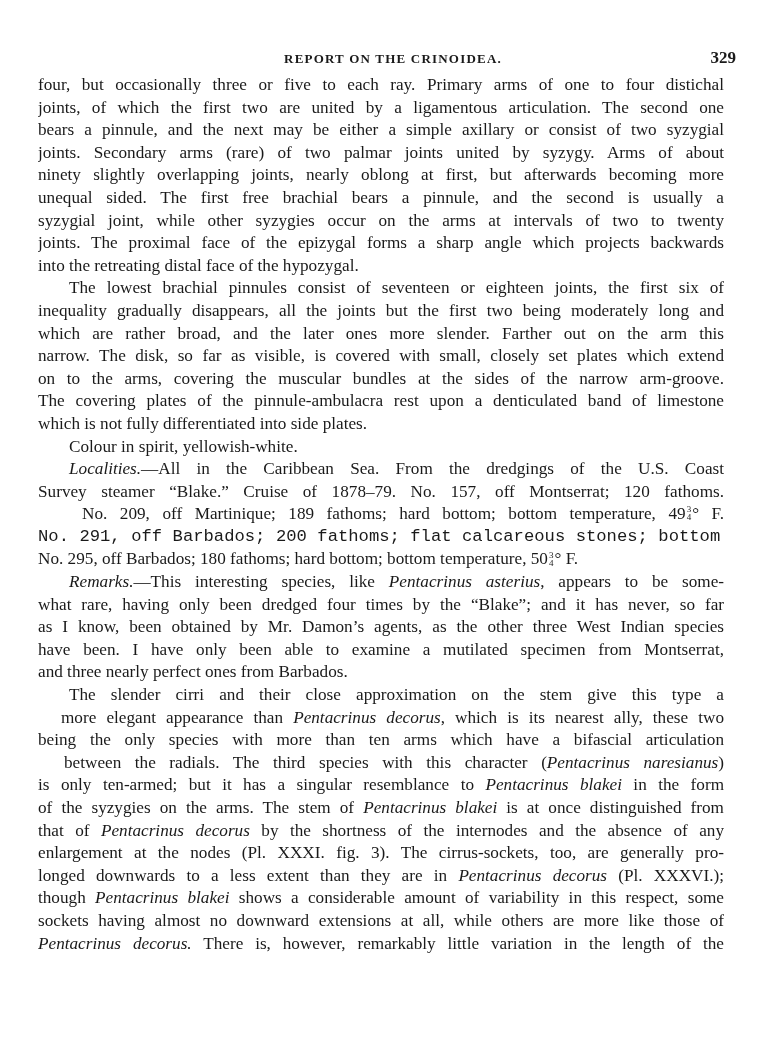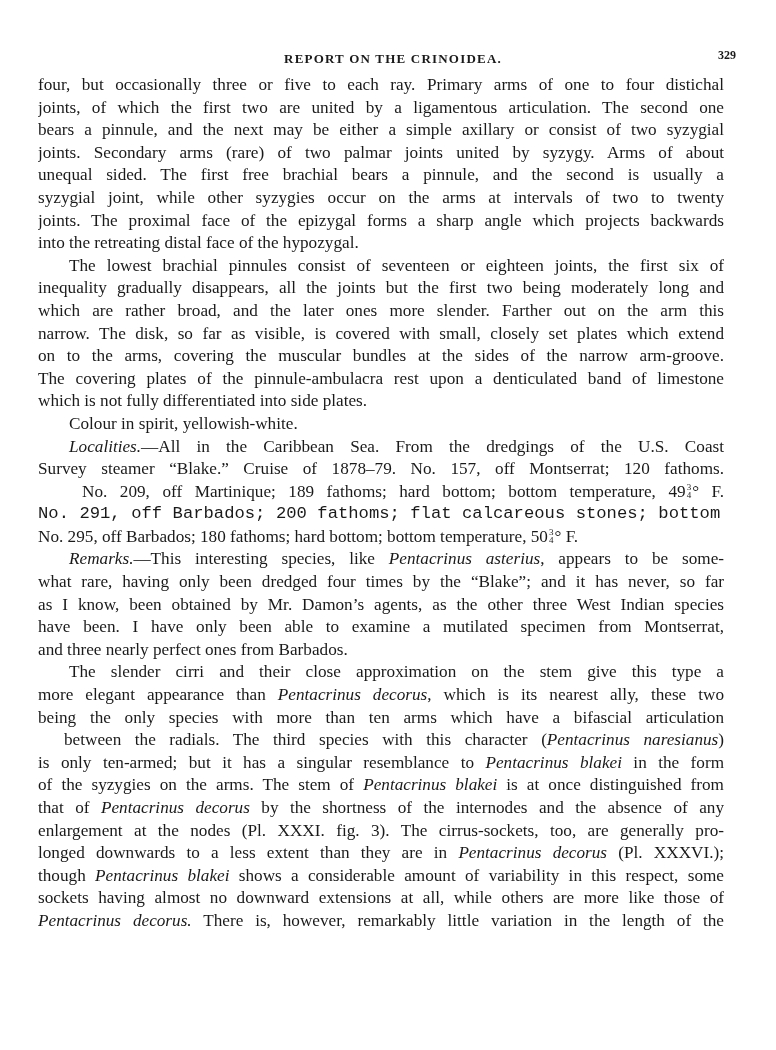--- a/index.html
+++ b/index.html
@@ -16,7 +16,7 @@
     font-size: 13px; letter-spacing: 1.2px; top: 3px;
   }
   .page-number {
-    position: absolute; right: 0; top: 0; font-size: 12px;
+    position: absolute; right: 0; top: 0; font-size: 17px;
   }
   .body-text {
     position: absolute; top: 74px; left: 38px; width: 686px;

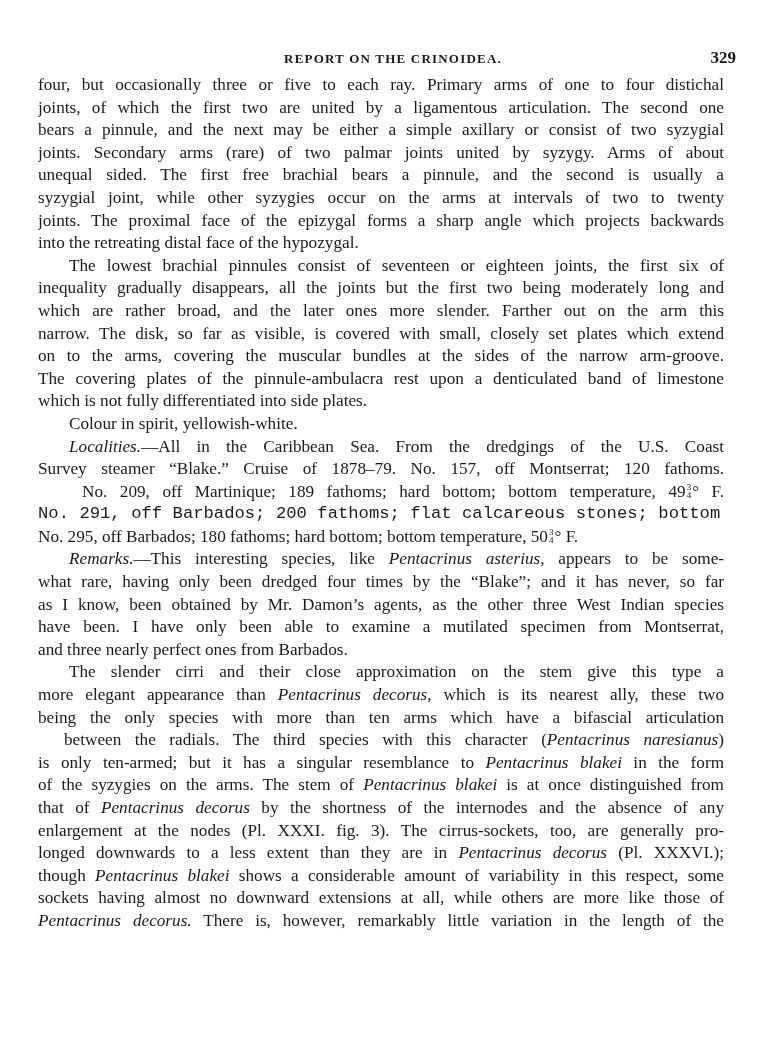--- a/index.html
+++ b/index.html
@@ -49,6 +49,7 @@
   <div class="line"><span>joints, of which the first two are united by a ligamentous articulation.  The second one</span></div>
   <div class="line"><span>bears a pinnule, and the next may be either a simple axillary or consist of two syzygial</span></div>
   <div class="line"><span>joints.  Secondary arms (rare) of two palmar joints united by syzygy.  Arms of about</span></div>
+  <div class="line"><span>ninety slightly overlapping joints, nearly oblong at first, but afterwards becoming more</span></div>
   <div class="line"><span>unequal sided.  The first free brachial bears a pinnule, and the second is usually a</span></div>
   <div class="line"><span>syzygial joint, while other syzygies occur on the arms at intervals of two to twenty</span></div>
   <div class="line"><span>joints.  The proximal face of the epizygal forms a sharp angle which projects backwards</span></div>

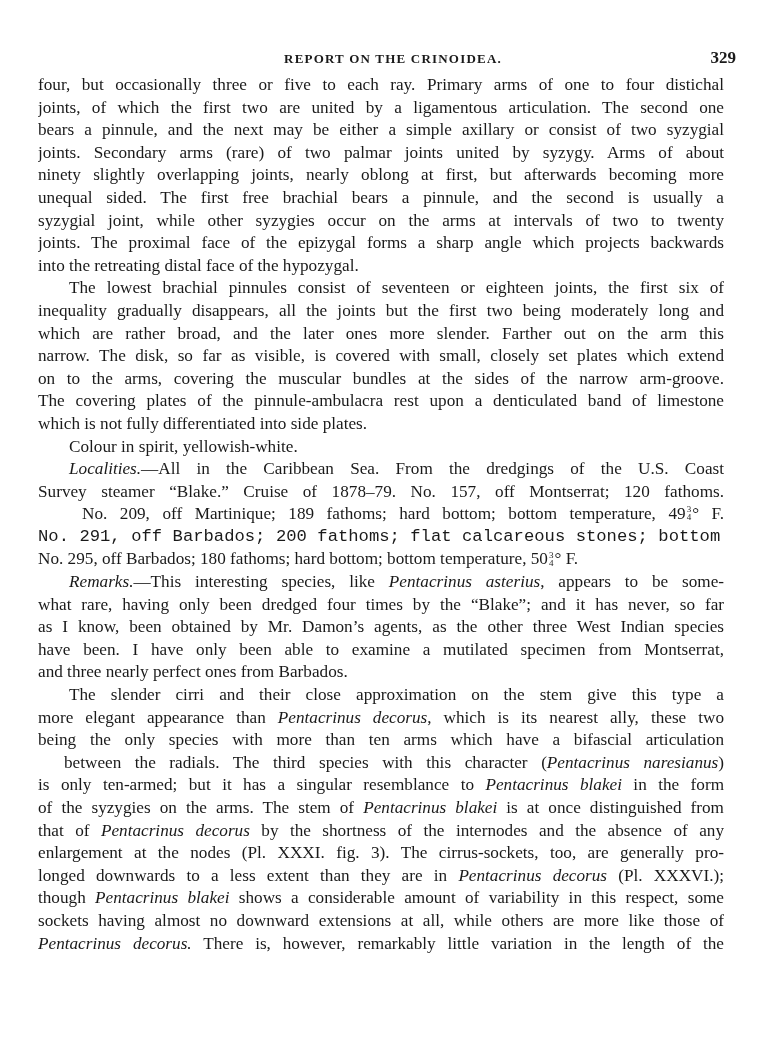--- a/index.html
+++ b/index.html
@@ -78,7 +78,7 @@
   <div class="line last"><span>and three nearly perfect ones from Barbados.</span></div>
 
   <div class="line indent"><span>The slender cirri and their close approximation on the stem give this type a</span></div>
-  <div class="line" style="word-spacing: 0.00130208px;"><span>more elegant appearance than </span><i>Pentacrinus decorus</i><span>, which is its nearest ally, these two</span></div>
+  <div class="line" style="word-spacing: 0.00130208px; margin-left: 23px;"><span>more elegant appearance than </span><i>Pentacrinus decorus</i><span>, which is its nearest ally, these two</span></div>
   <div class="line"><span>being the only species with more than ten arms which have a bifascial articulation</span></div>
   <div class="line" style="letter-spacing: -0.000186012px; margin-left: 26px;"><span>between the radials.  The third species with this character (</span><i>Pentacrinus naresianus</i><span>)</span></div>
   <div class="line" style="word-spacing: 0.00111607px;"><span>is only ten-armed; but it has a singular resemblance to </span><i>Pentacrinus blakei</i><span> in the form</span></div>

